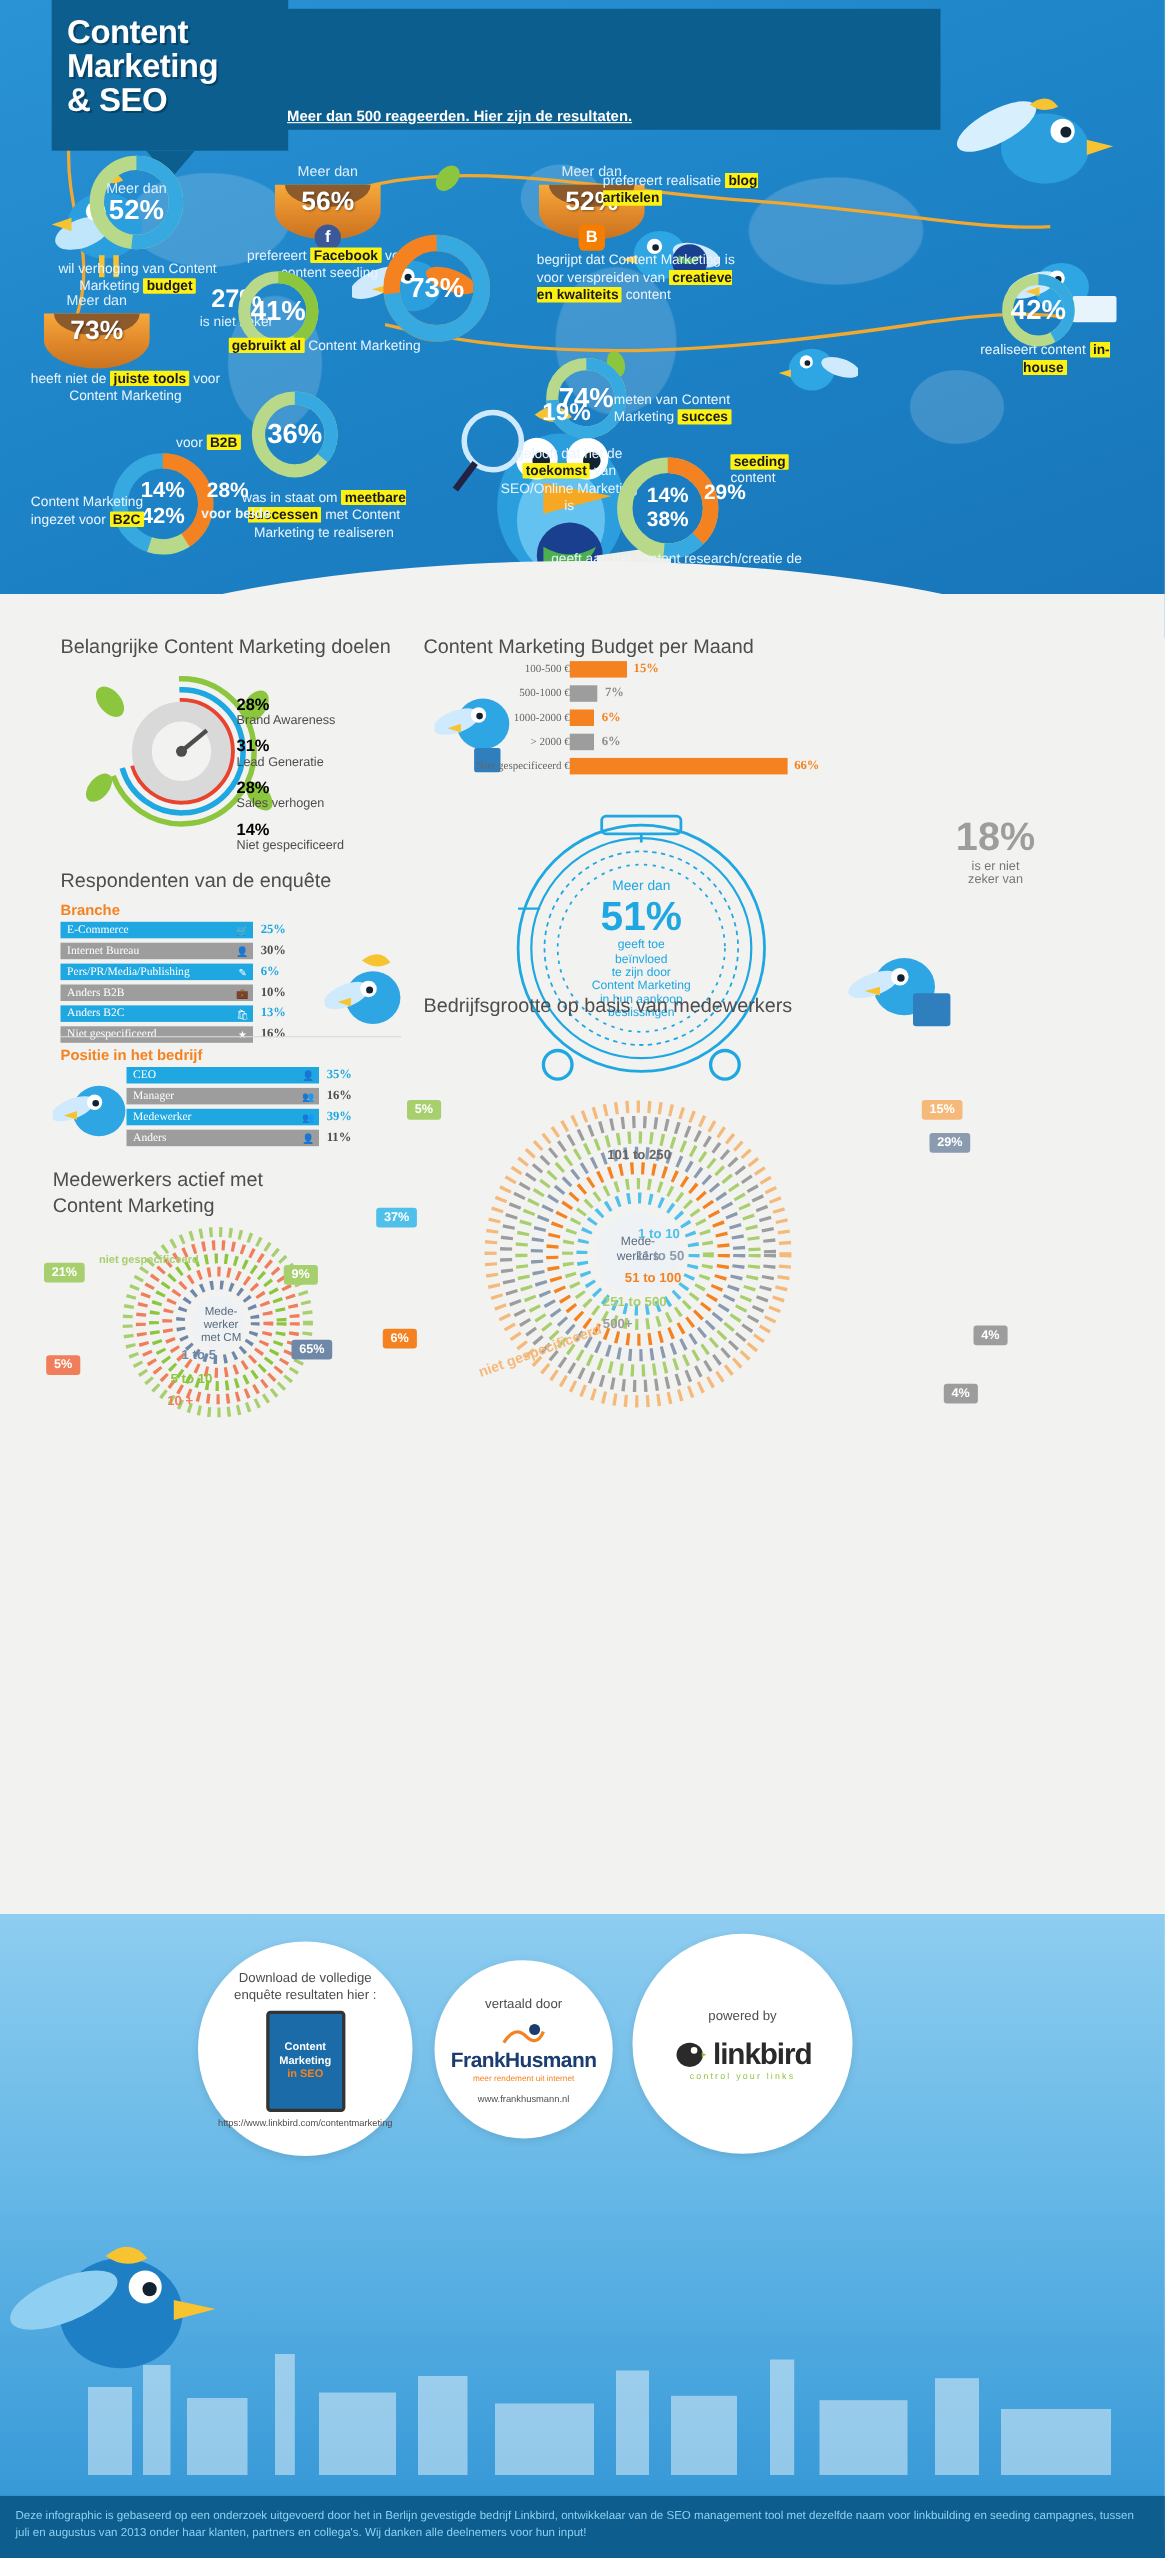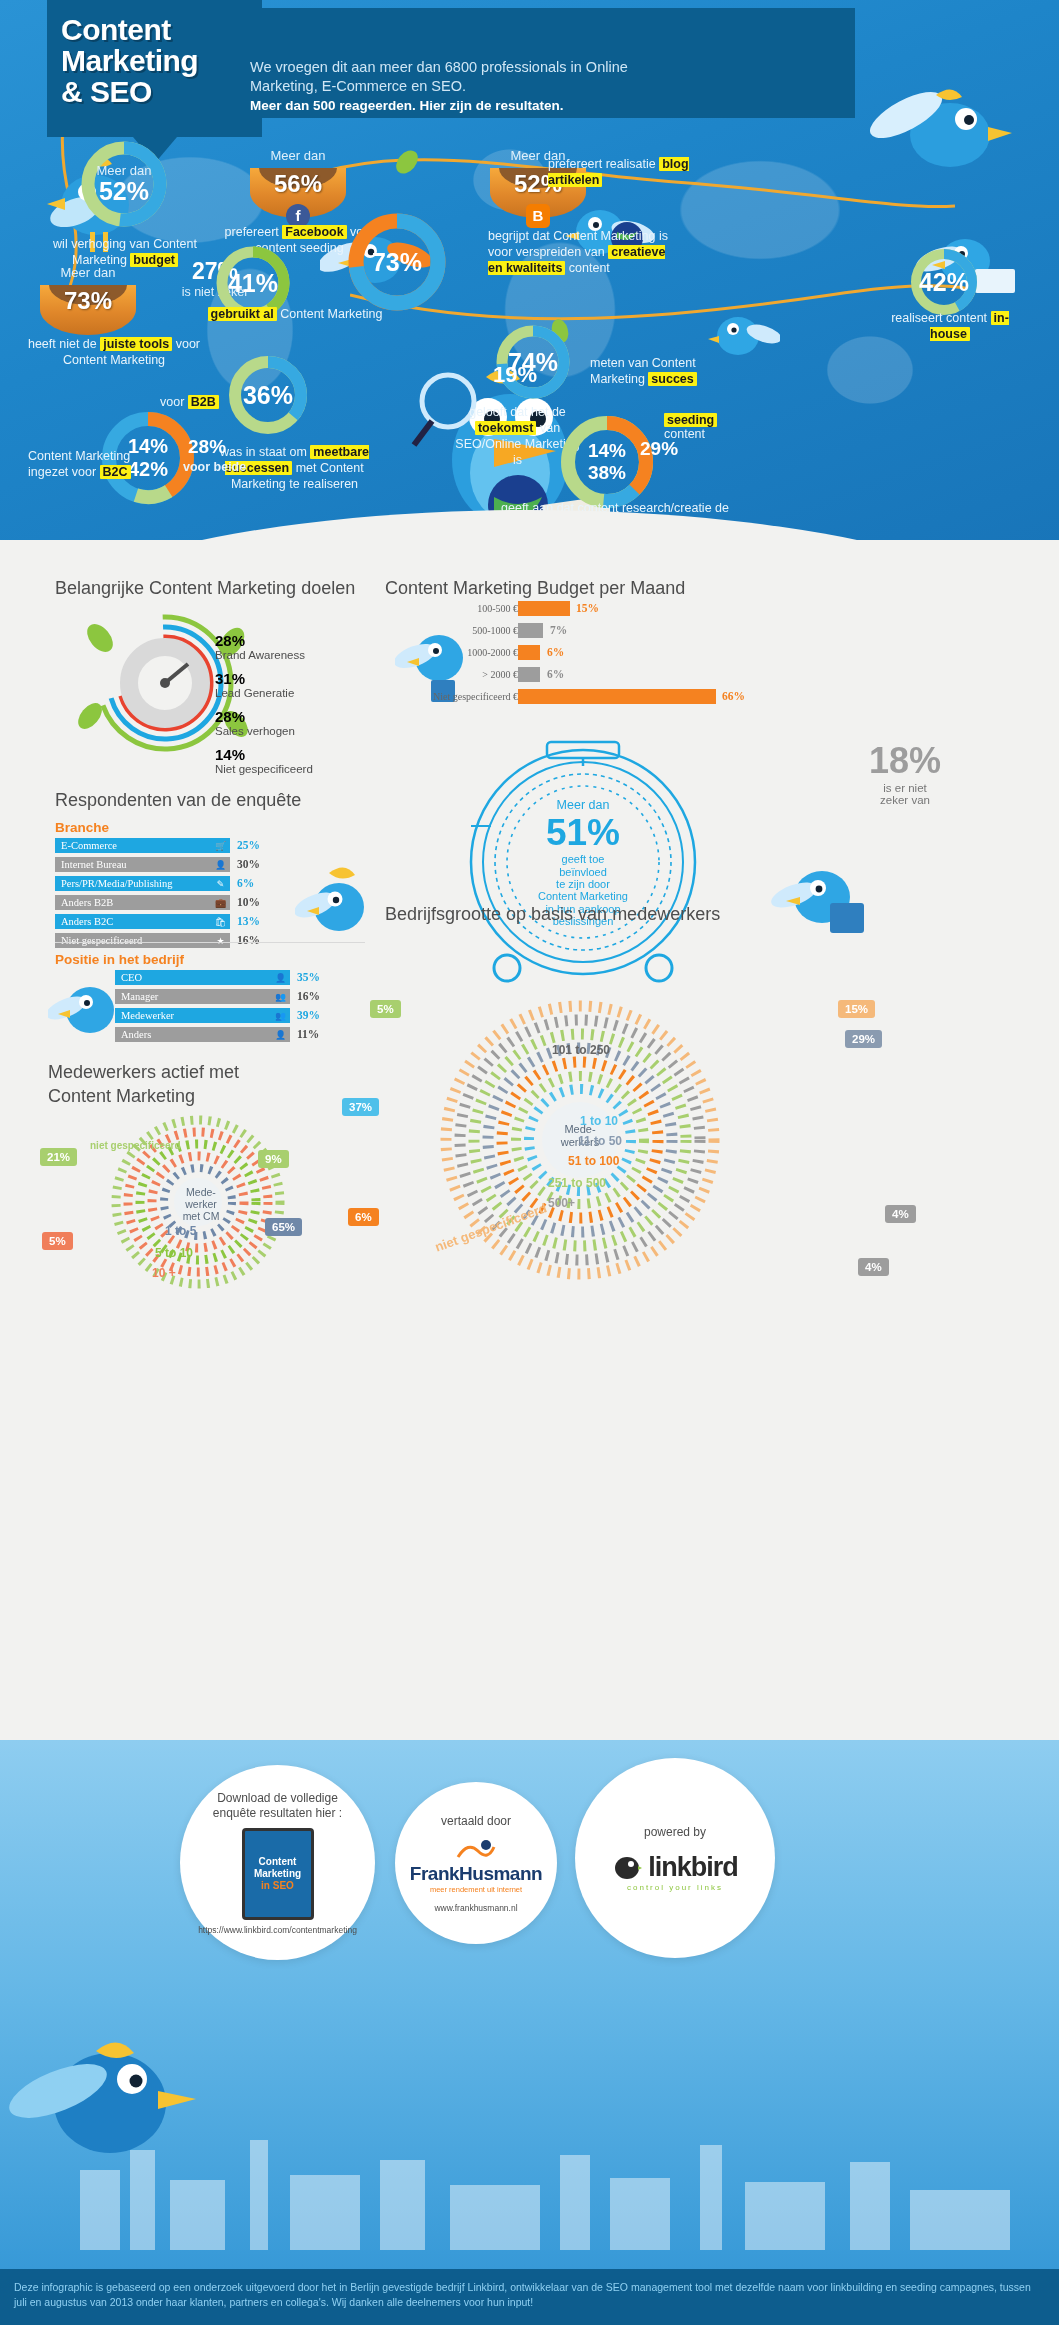--- a/index.html
+++ b/index.html
@@ -199,7 +199,6 @@
       </h1>
       <div class="pt"></div>
     </div>
-    <div class="subline">We vroegen dit aan meer dan 6800 professionals in Online Marketing, E-Commerce en SEO.</div>
     <div class="subline2">Meer dan 500 reageerden. Hier zijn de resultaten.</div>
 
     <svg class="bird" style="left:45px;top:150px;width:100px;height:105px;">

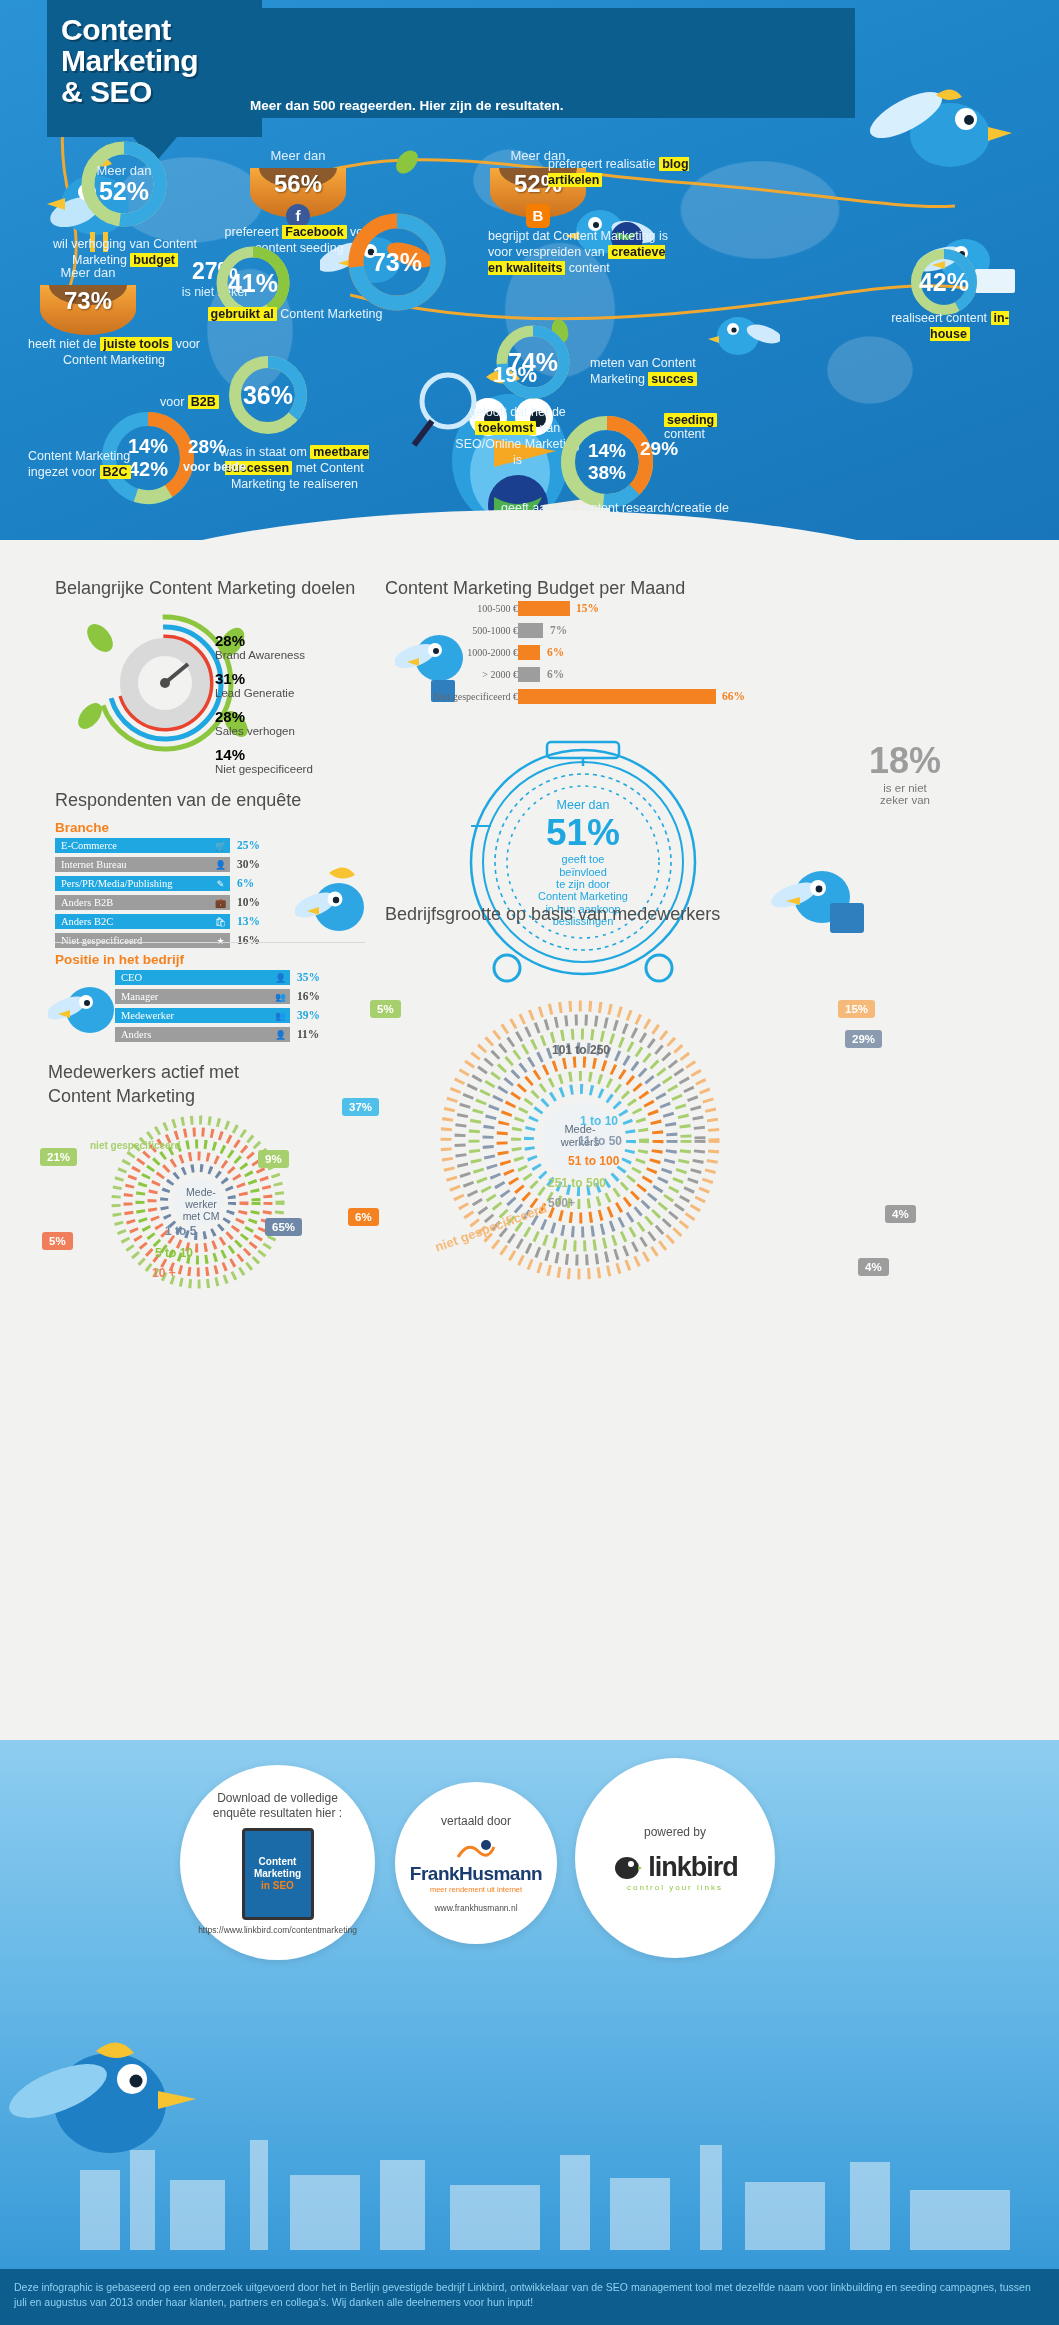--- a/index.html
+++ b/index.html
@@ -56,8 +56,8 @@
     color:#cfe6f5; font-size:14.5px; line-height:19px;
   }
   .subline2{
-    position:absolute; left:250px; top:98px; width:460px;
-    color:#fff; font-size:13.5px; font-weight:bold;
+    position:absolute; left:261px; top:98px; width:460px;
+    color:#fff; font-size:13.5px; font-weight:bold;text-decoration:underline;
   }
   .hdrpanel{
     position:absolute; left:235px; top:8px; width:620px; height:110px;

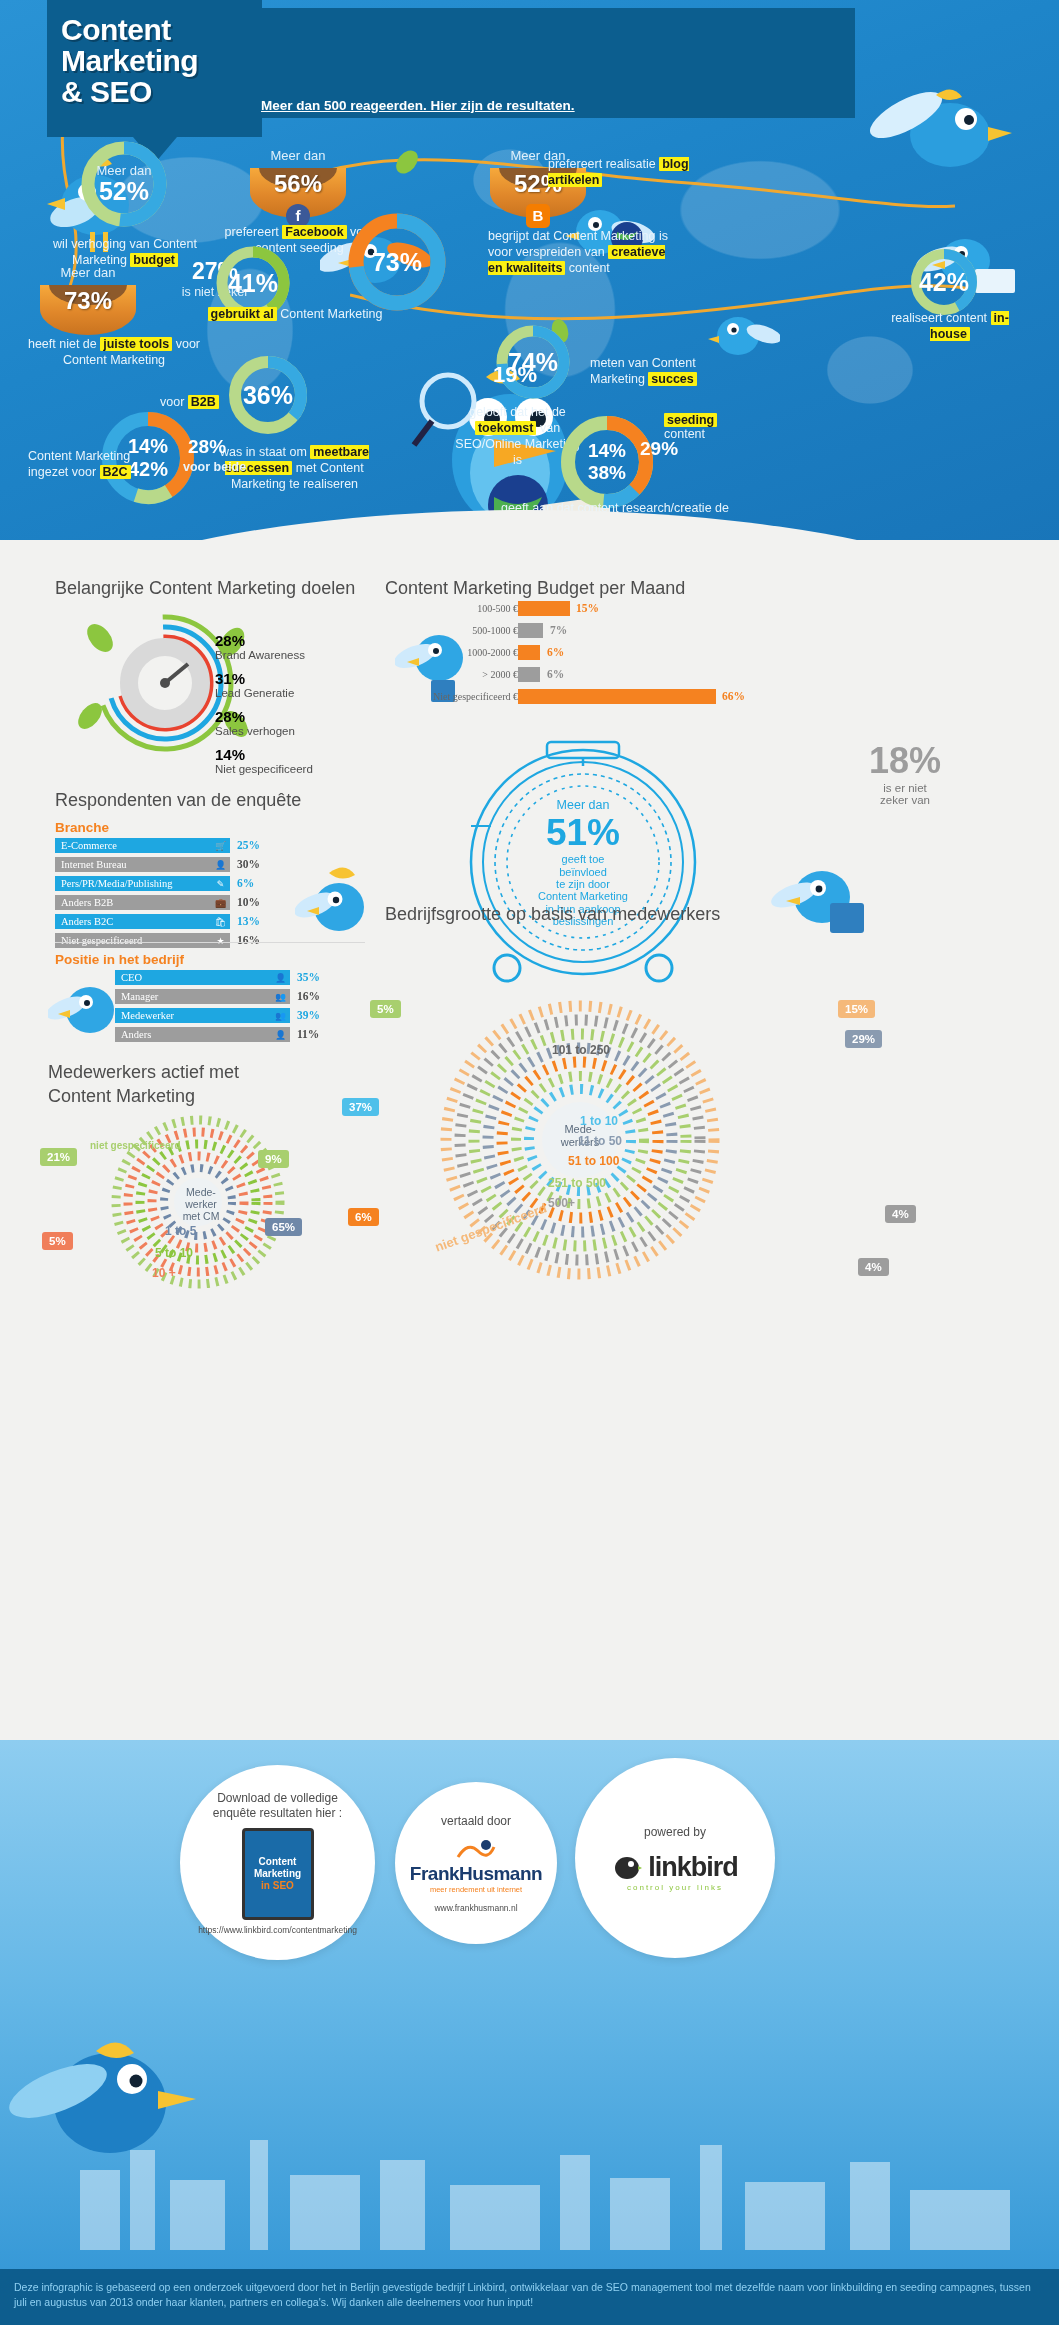--- a/index.html
+++ b/index.html
@@ -411,7 +411,7 @@
       <span>Content Marketing ingezet voor </span><span class="hl">B2C</span>
     </div>
 
-    <div class="cap" style="left:590px;top:355px;width:140px;text-align:left;">
+    <div class="cap" style="left:558px;top:355px;width:140px;text-align:left;">
       <span>meten van Content Marketing </span><span class="hl">succes</span>
     </div>
     <div class="donut" style="left:557px;top:412px;width:100px;height:100px;">

